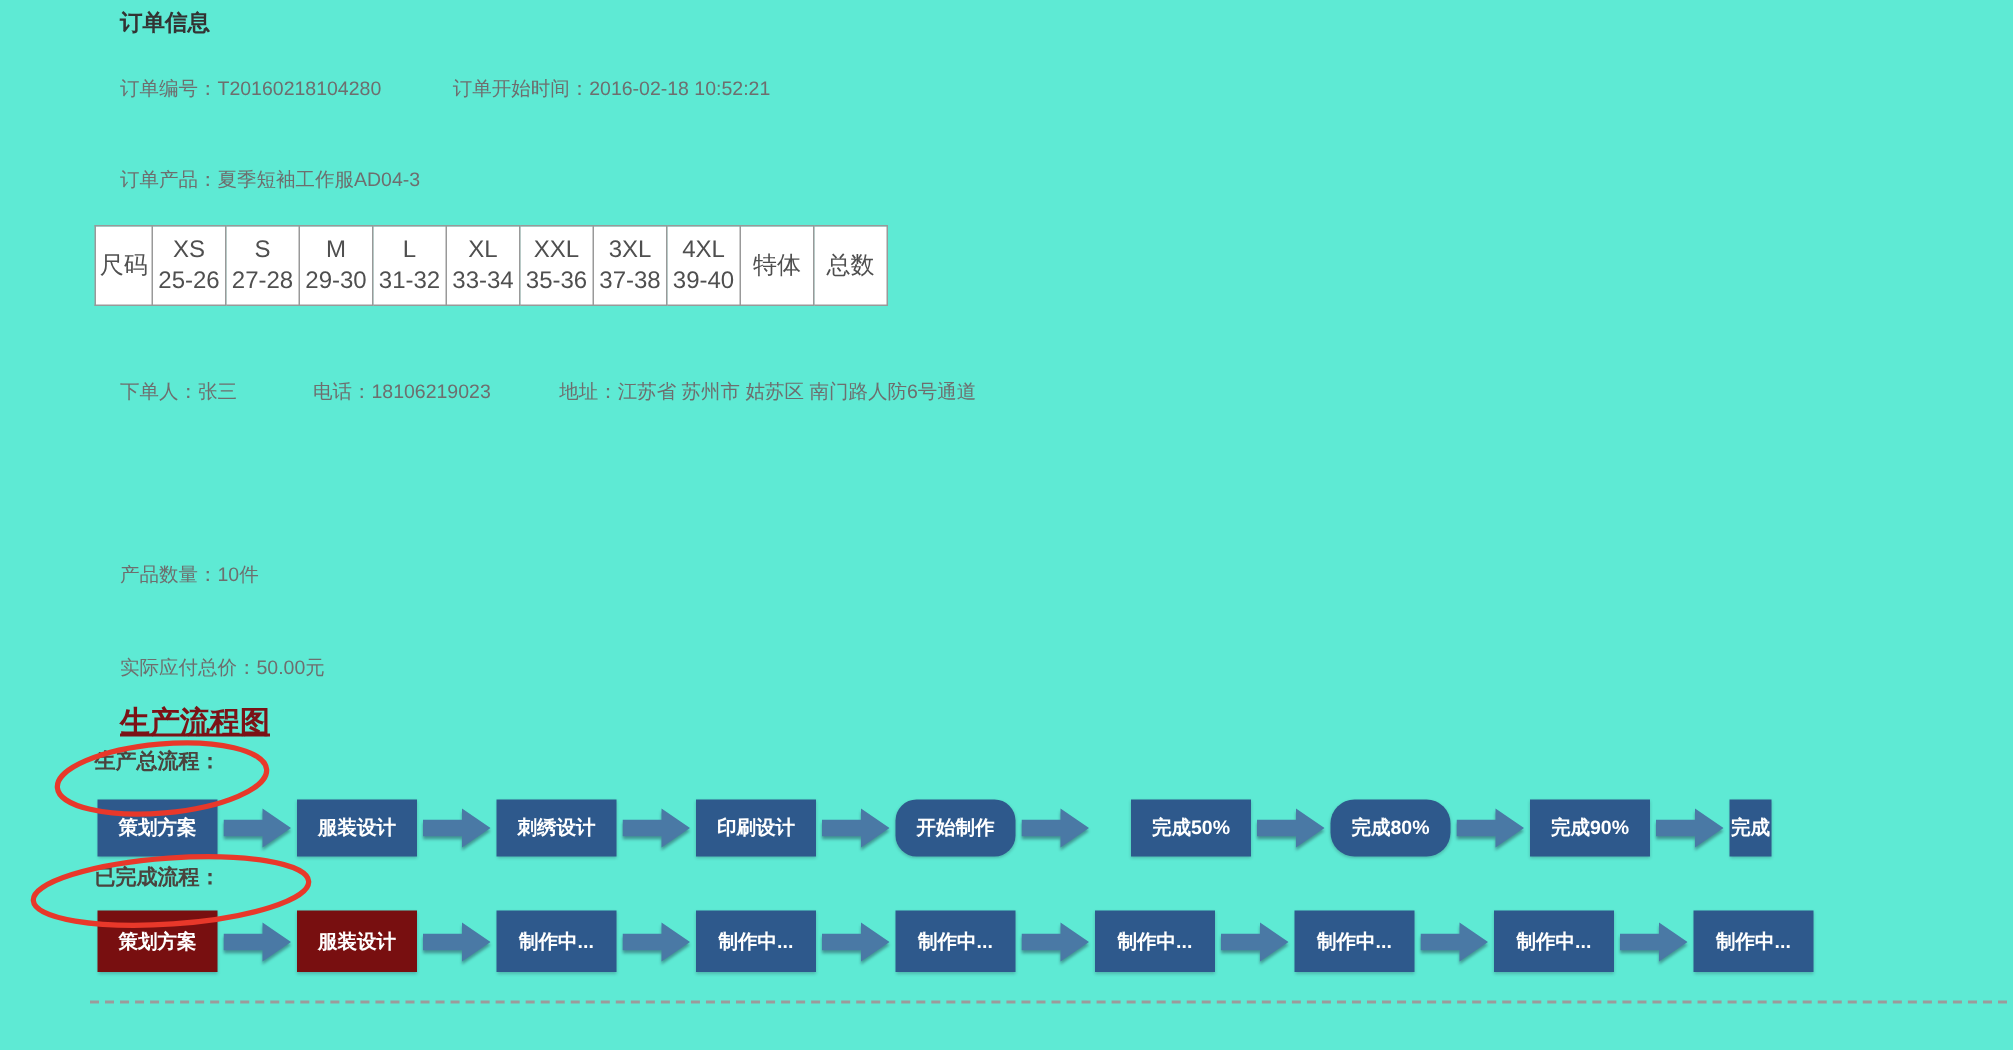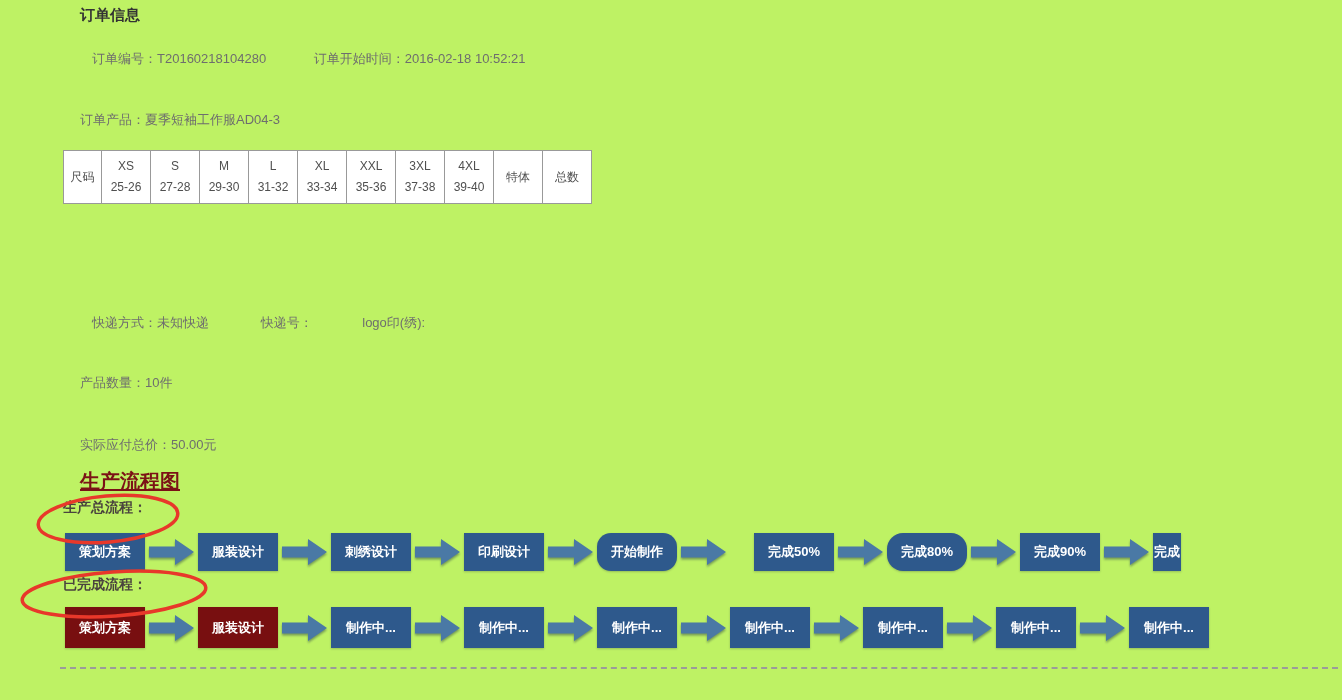--- a/index.html
+++ b/index.html
@@ -3,7 +3,7 @@
 <meta charset="utf-8">
 <style>
   html,body{margin:0;padding:0;background:#fff;}
-  .page{position:relative;width:1342px;height:700px;background:#bef264;overflow:hidden;
+  .page{position:relative;width:1342px;height:700px;background:#5eead4;overflow:hidden;
         font-family:"Liberation Sans", sans-serif;color:#6e6e6e;}
   .abs{position:absolute;}
   .line{font-size:13px;color:#6e6e6e;white-space:nowrap;}

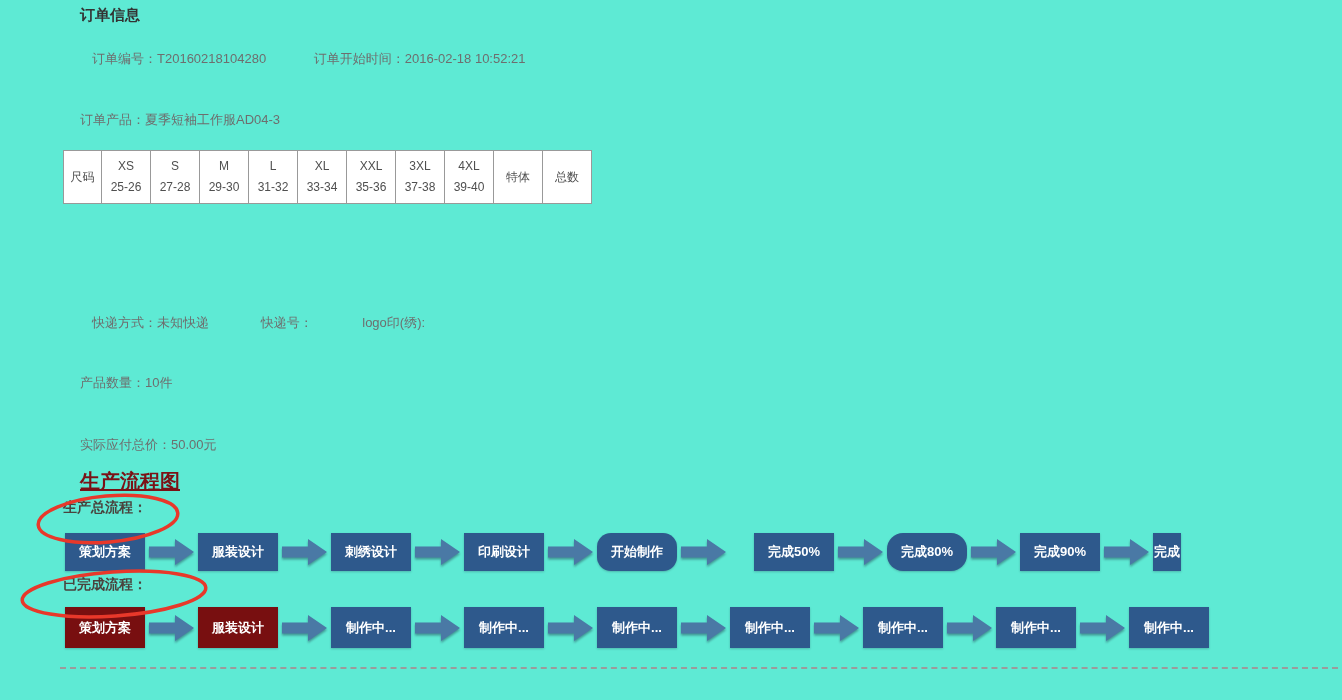--- a/index.html
+++ b/index.html
@@ -7,7 +7,7 @@
         font-family:"Liberation Sans", sans-serif;color:#6e6e6e;}
   .abs{position:absolute;}
   .line{font-size:13px;color:#6e6e6e;white-space:nowrap;}
-  .seg{display:inline-block;margin-left:12px;}
+  .seg{display:inline-block;}
   .ml44{margin-left:44px;} .ml47{margin-left:47px;} .ml42{margin-left:42px;}
   .ml48{margin-left:48px;} .ml46{margin-left:46px;}
   #page-title{left:80px;top:6px;font-size:15px;font-weight:bold;color:#333;}

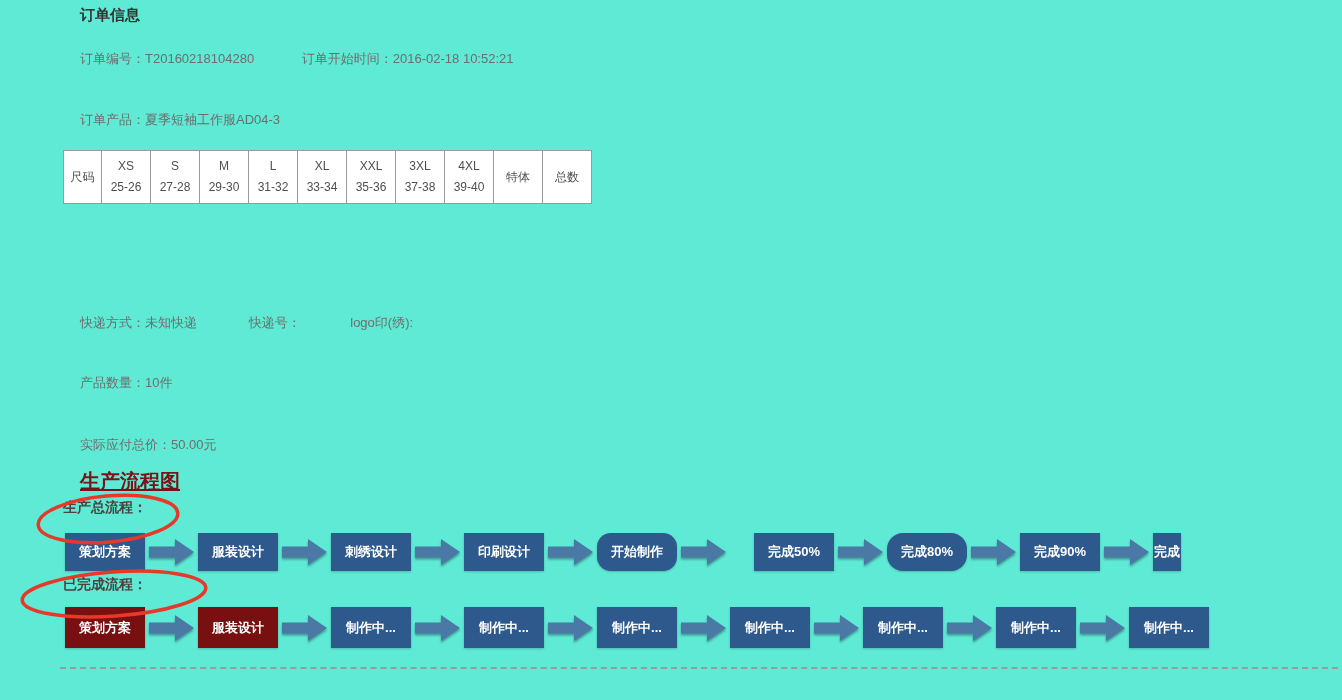--- a/index.html
+++ b/index.html
@@ -14,7 +14,7 @@
   #line-order{left:80px;top:50px;}
   #line-product{left:80px;top:111px;}
   
-  #size-table{left:63px;top:150px;border-collapse:collapse;font-size:12px;color:#4f4f4f;}
+  #size-table{left:63px;top:150px;border-collapse:collapse;font-size:16px;color:#4f4f4f;}
   #size-table td{border:1px solid #999;text-align:center;padding:0 2px;background:#fff;}
   #size-table tr.hdr td{height:52px;line-height:21px;}
   #size-table tr.qty td{height:26px;}

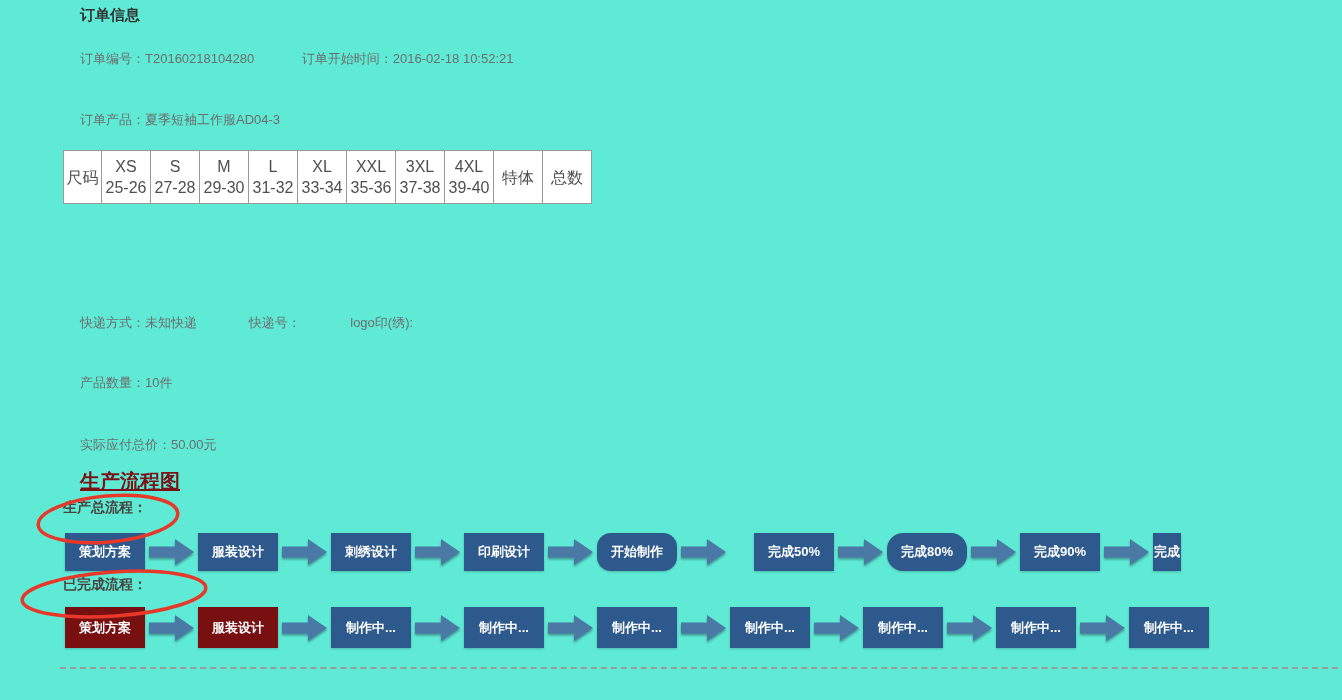--- a/index.html
+++ b/index.html
@@ -111,6 +111,17 @@
     </tbody>
   </table>
 
+  <div class="abs line" id="line-buyer">
+    <span class="seg">
+      <span>下单人：</span><span>张三</span>
+    </span>
+    <span class="seg ml47">
+      <span>电话：</span><span>18106219023</span>
+    </span>
+    <span class="seg ml42">
+      <span>地址：</span><span>江苏省 苏州市 姑苏区 南门路人防6号通道</span>
+    </span>
+  </div>
 
   <div class="abs line" id="line-ship">
     <span class="seg">

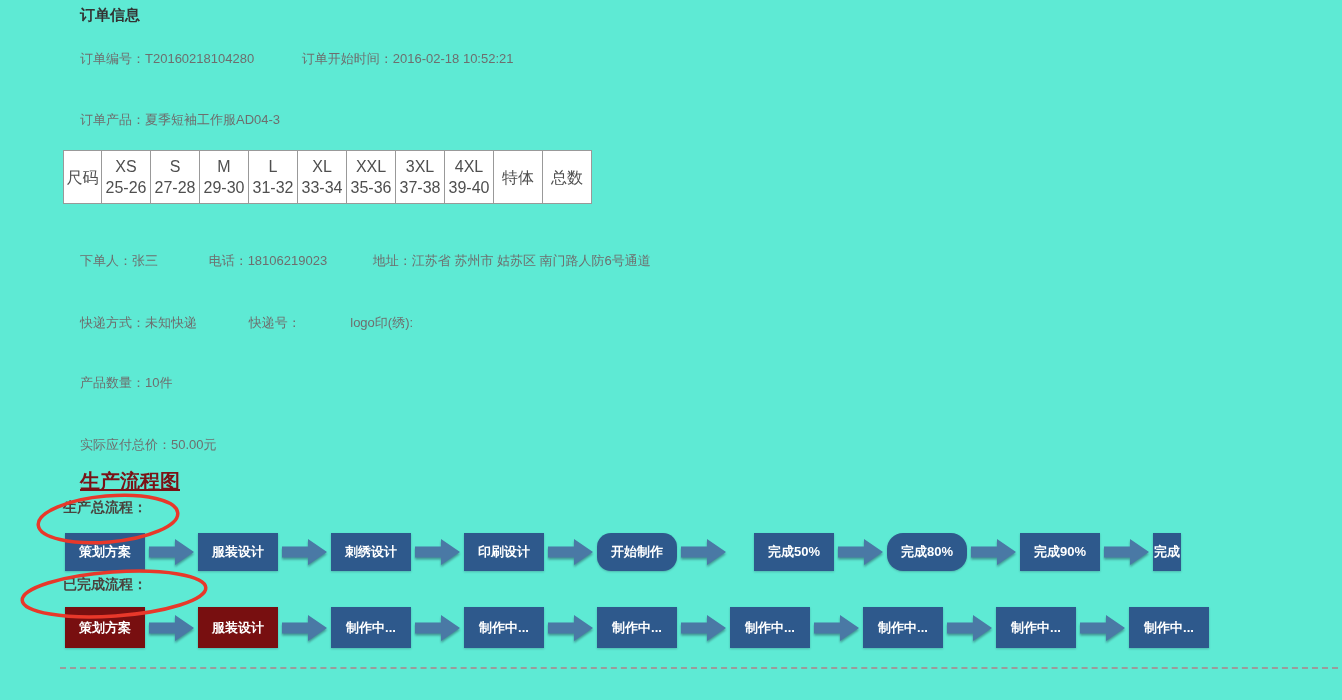--- a/index.html
+++ b/index.html
@@ -123,17 +123,6 @@
     </span>
   </div>
 
-  <div class="abs line" id="line-ship">
-    <span class="seg">
-      <span>快递方式：</span><span>未知快递</span>
-    </span>
-    <span class="seg ml48">
-      <span>快递号：</span><span></span>
-    </span>
-    <span class="seg ml46">
-      <span>logo印(绣):</span><span></span>
-    </span>
-  </div>
 
   <div class="abs line" id="line-qty">
     <span>产品数量：</span><span>10件</span>

